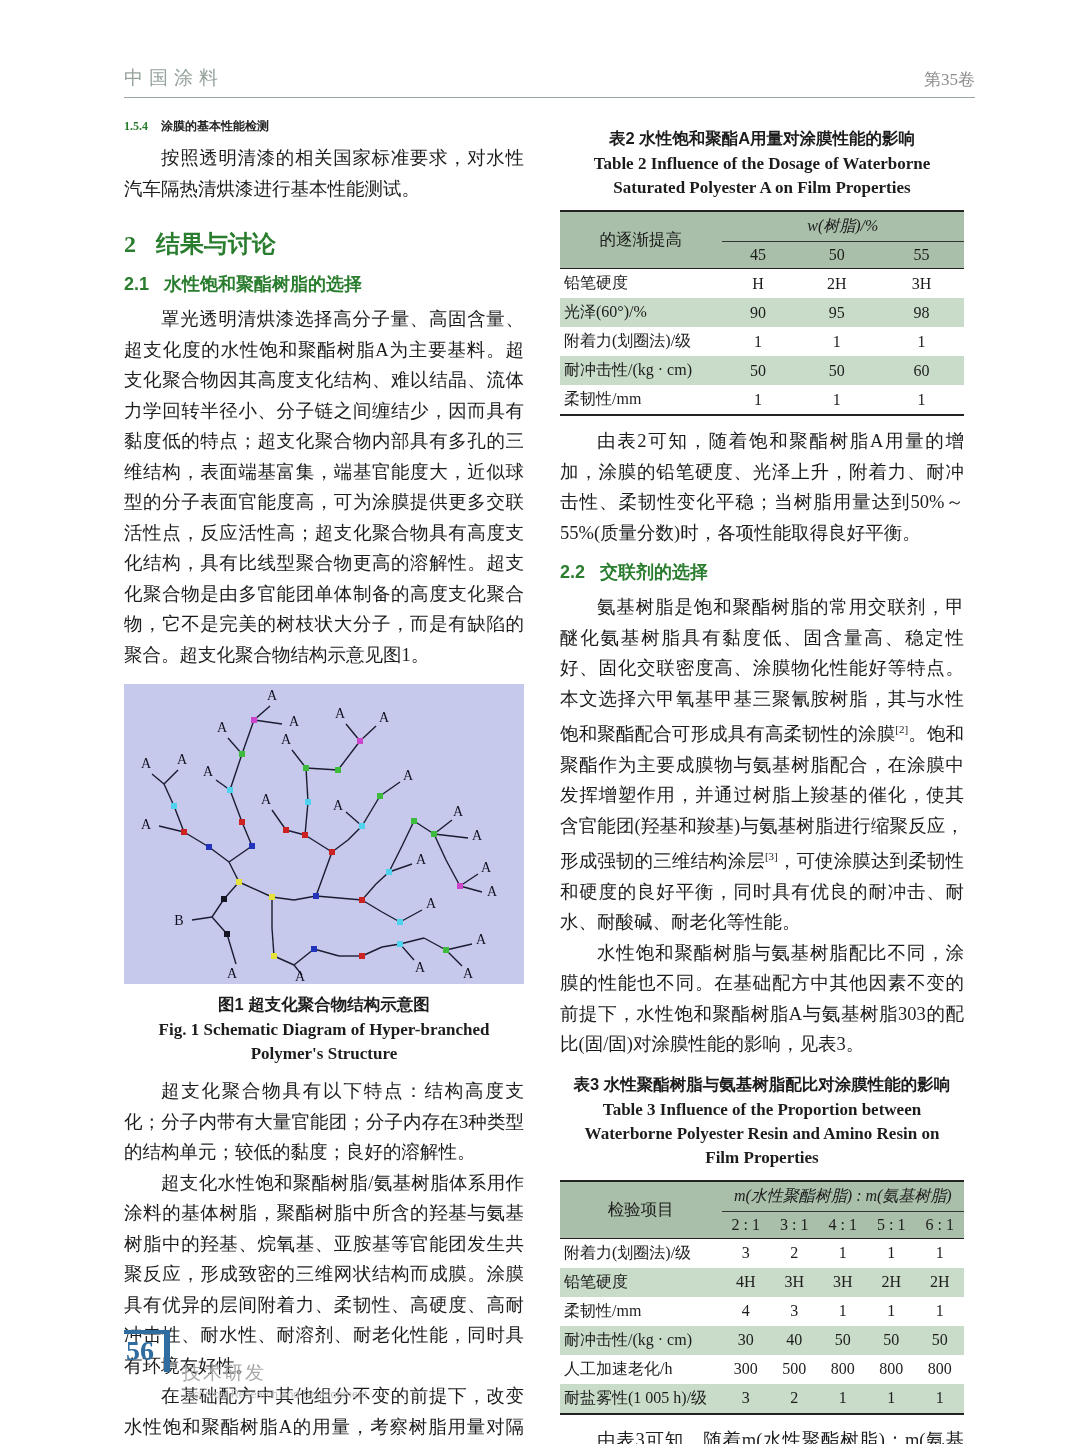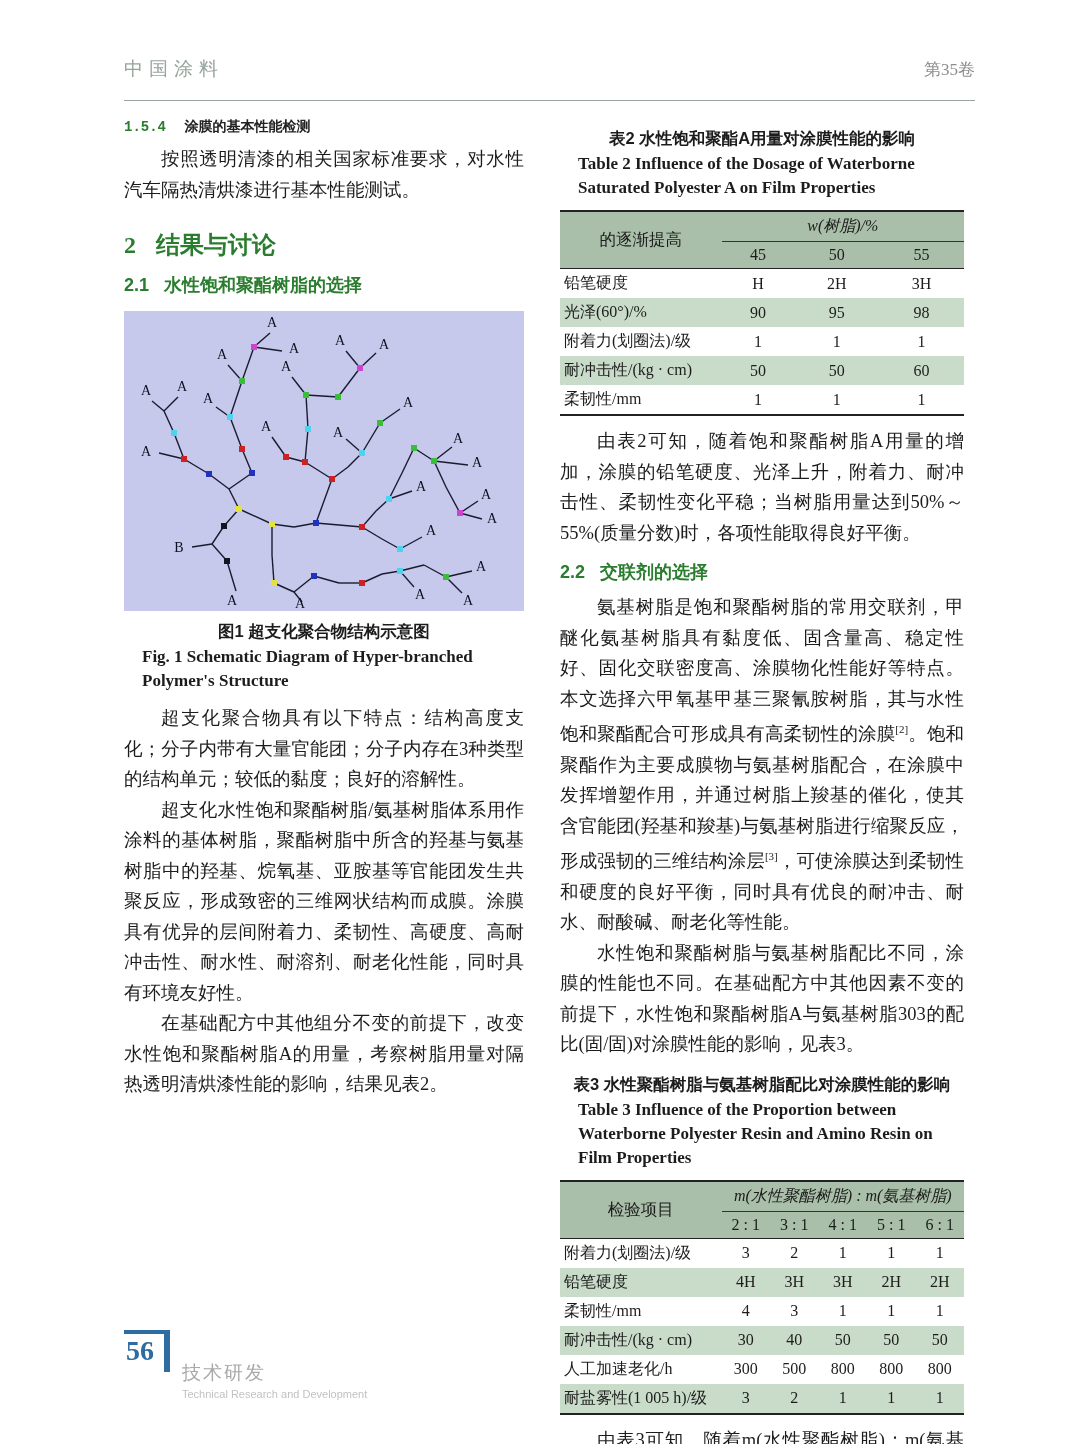--- a/index.html
+++ b/index.html
@@ -13,10 +13,10 @@
   }
   
   .pg-header{
-    position:absolute;left:124px;right:97px;top:56px;
-    display:flex;justify-content:space-between;align-items:center;
+    position:absolute;left:124px;right:97px;top:65px;
+    display:flex;justify-content:space-between;align-items:flex-end;
     border-bottom:1.5px solid #9aa5a0;
-    padding-bottom:18px;
+    padding-bottom:6px;
   }
   .journal-name{font-size:19px;letter-spacing:6px;color:#96a49c;}
   .volume-no{font-size:17px;color:#8d8d8d;}

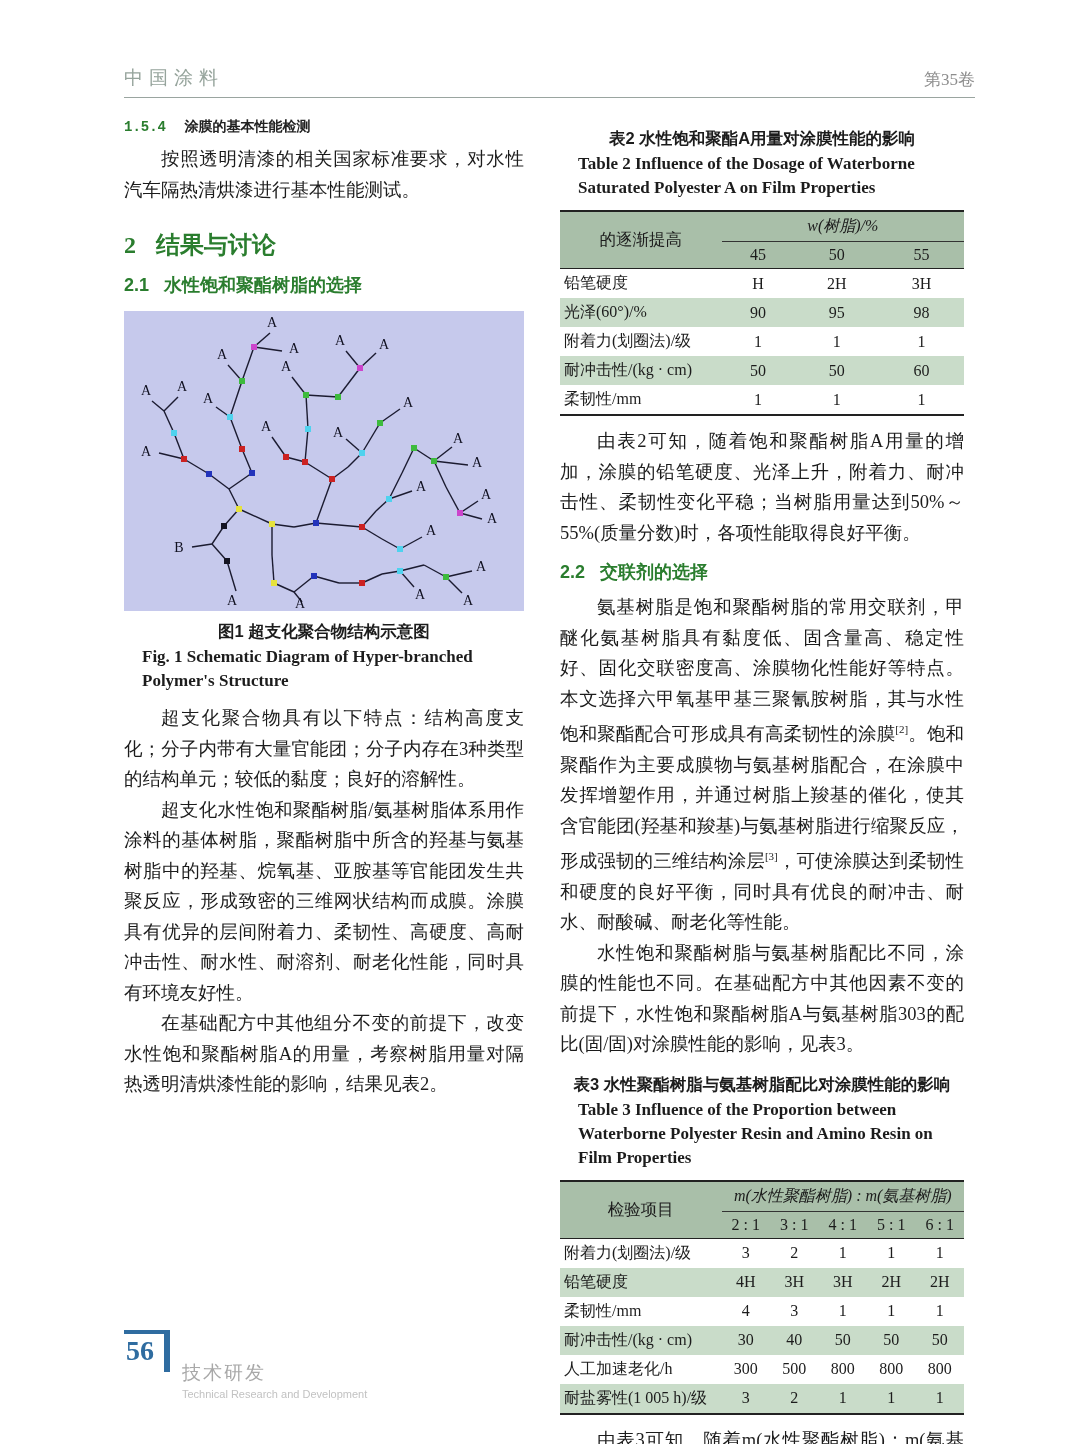--- a/index.html
+++ b/index.html
@@ -42,8 +42,8 @@
     color:#2a7d2e;font-size:18px;margin:12px 0 8px 0;font-weight:bold;
   }
   h3.sec3{
-    font-family:Liberation Mono, monospace;
-    font-size:14px;margin:0 0 8px 0;font-weight:bold;color:#222;
+    font-family:Liberation Serif, serif;
+    font-size:12px;margin:0 0 8px 0;font-weight:bold;color:#222;
   }
   h2.sec1 .h-num{margin-right:14px;}
   h3 .h-num{margin-right:10px;}

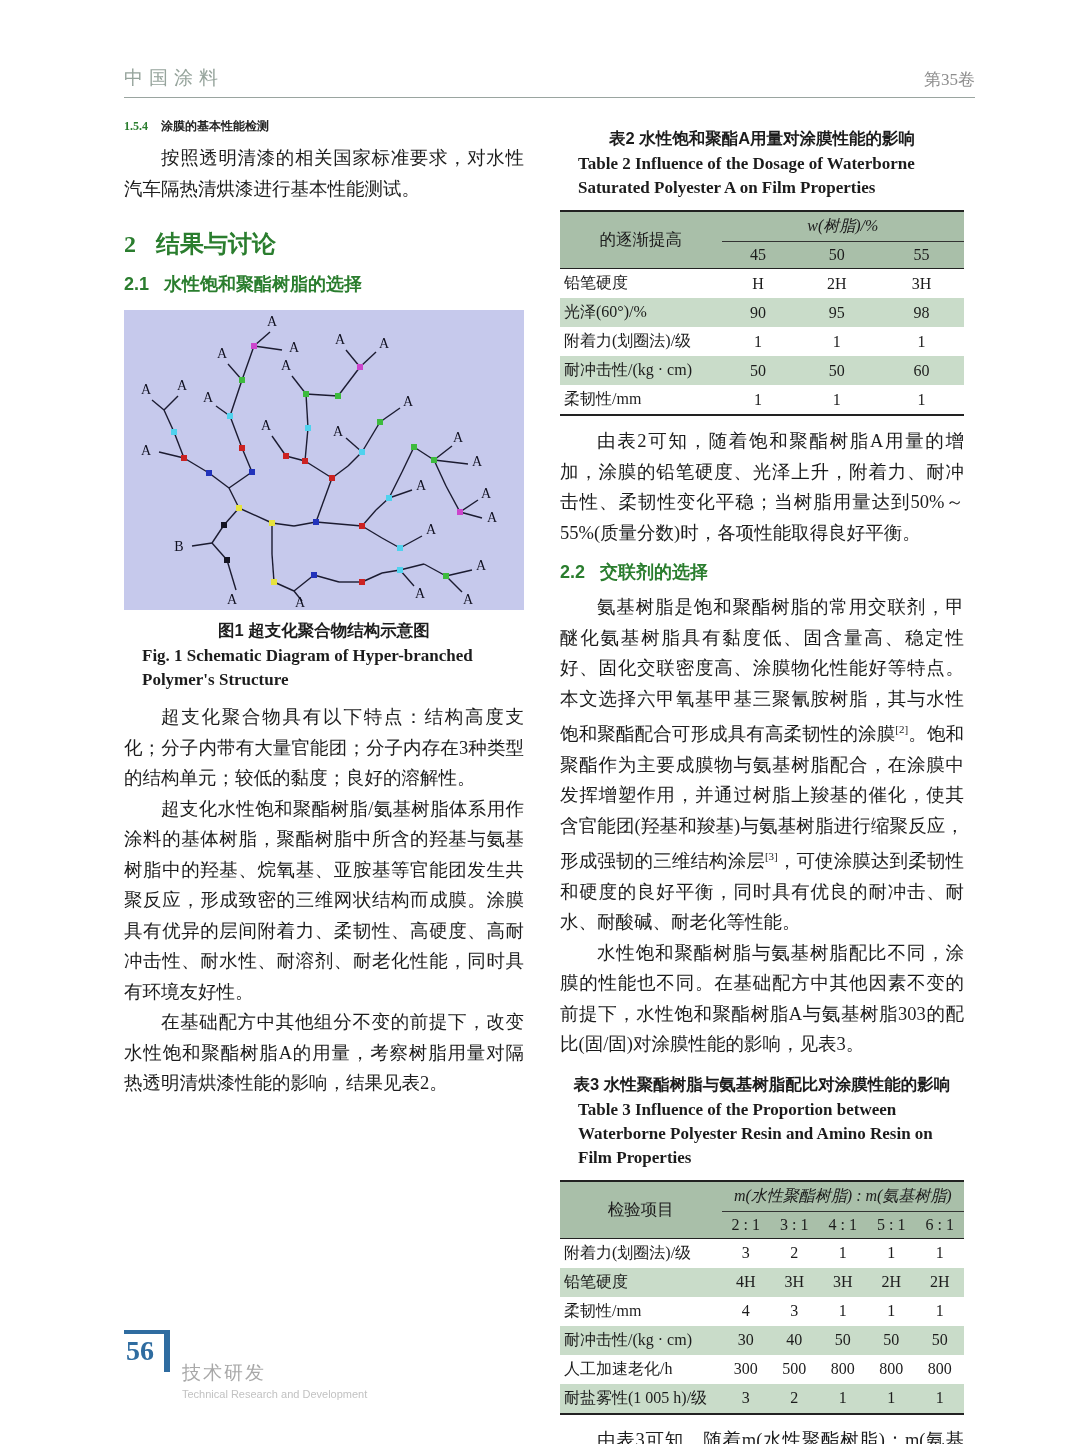--- a/index.html
+++ b/index.html
@@ -56,7 +56,7 @@
     font-size:16.5px;font-weight:bold;text-align:center;margin:10px 0 2px 0;
   }
   .caption-en{
-    font-size:17px;font-weight:bold;text-align:left;margin:2px 18px 10px 18px;
+    font-size:17px;font-weight:bold;text-align:center;margin:2px 18px 10px 18px;
     line-height:24px;
   }
   

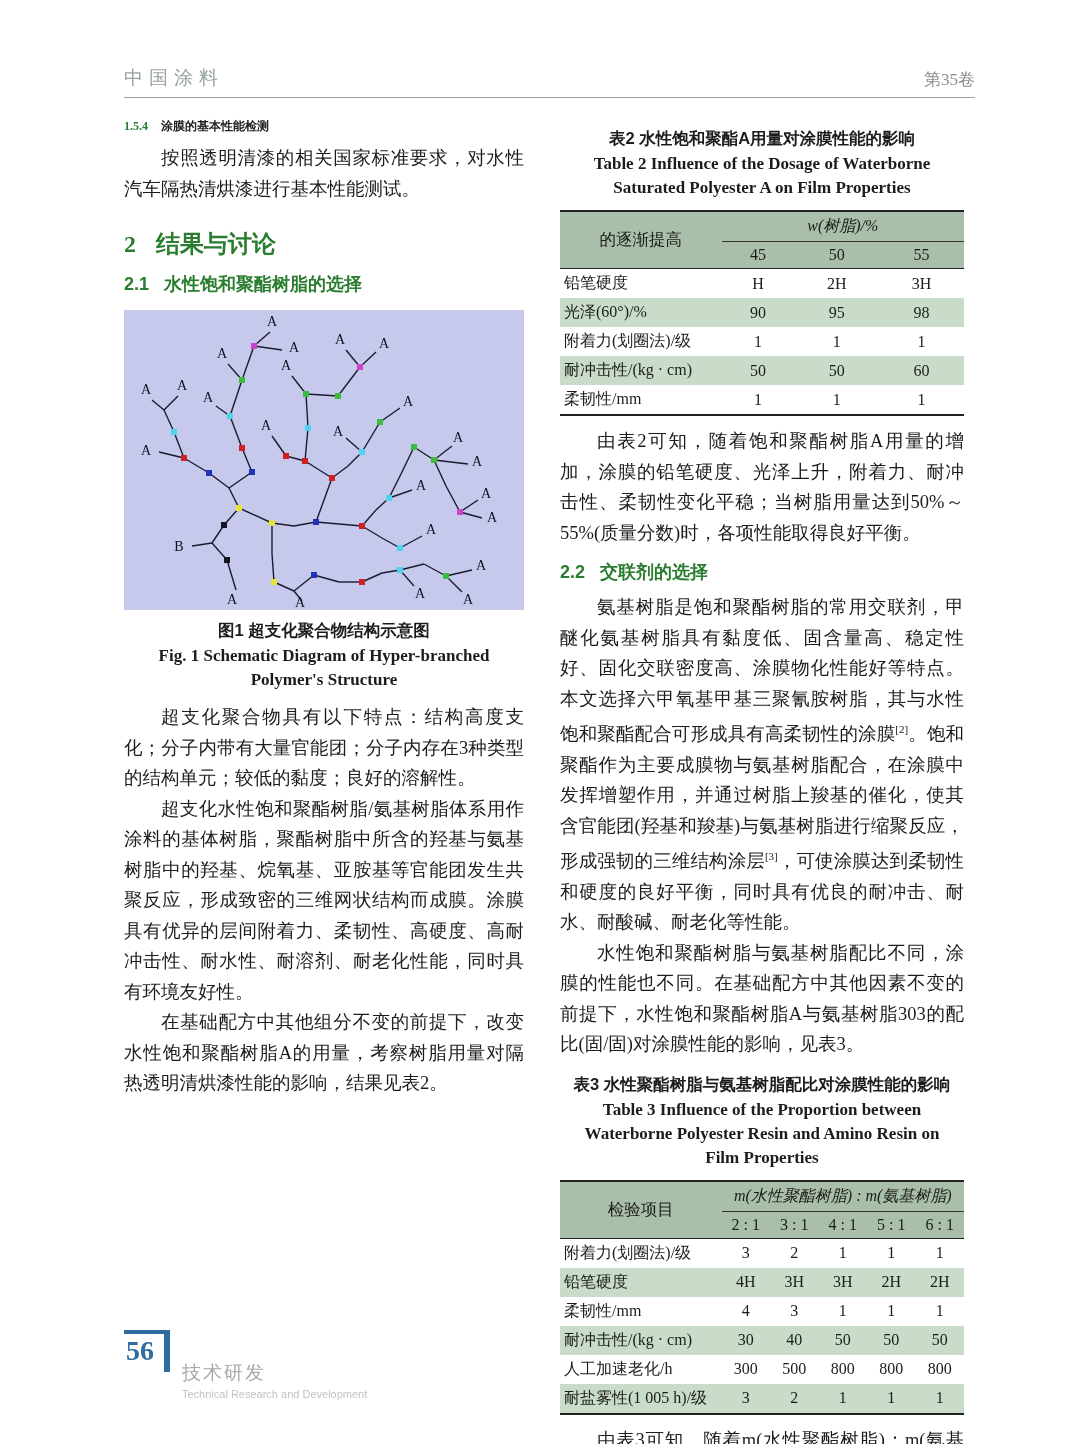--- a/index.html
+++ b/index.html
@@ -127,6 +127,7 @@
         <span class="h-num">2.1</span>
         <span>水性饱和聚酯树脂的选择</span>
       </h3>
+      <p class="body">罩光透明清烘漆选择高分子量、高固含量、超支化度的水性饱和聚酯树脂A为主要基料。超支化聚合物因其高度支化结构、难以结晶、流体力学回转半径小、分子链之间缠结少，因而具有黏度低的特点；超支化聚合物内部具有多孔的三维结构，表面端基富集，端基官能度大，近似球型的分子表面官能度高，可为涂膜提供更多交联活性点，反应活性高；超支化聚合物具有高度支化结构，具有比线型聚合物更高的溶解性。超支化聚合物是由多官能团单体制备的高度支化聚合物，它不是完美的树枝状大分子，而是有缺陷的聚合。超支化聚合物结构示意见图1。</p>
 
       <div class="figure-wrap">
         <div class="figure-box">

